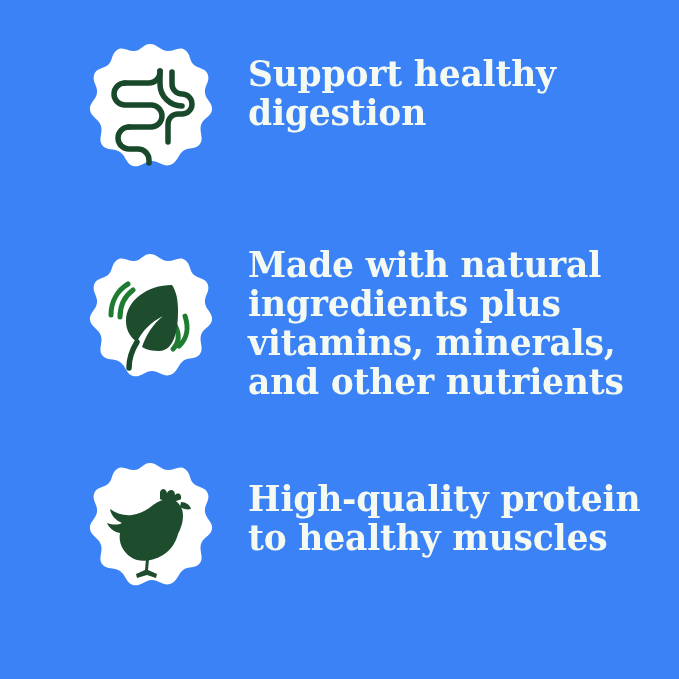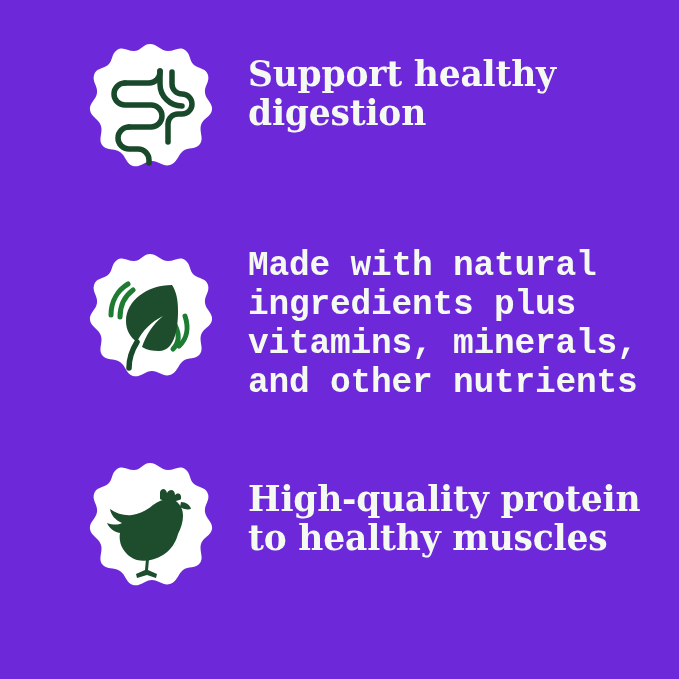--- a/index.html
+++ b/index.html
@@ -18,7 +18,7 @@
     position: relative;
     width: 679px;
     height: 679px;
-    background: #6d28d9;
+    background: #3b82f6;
   }
 
   .feature-row {

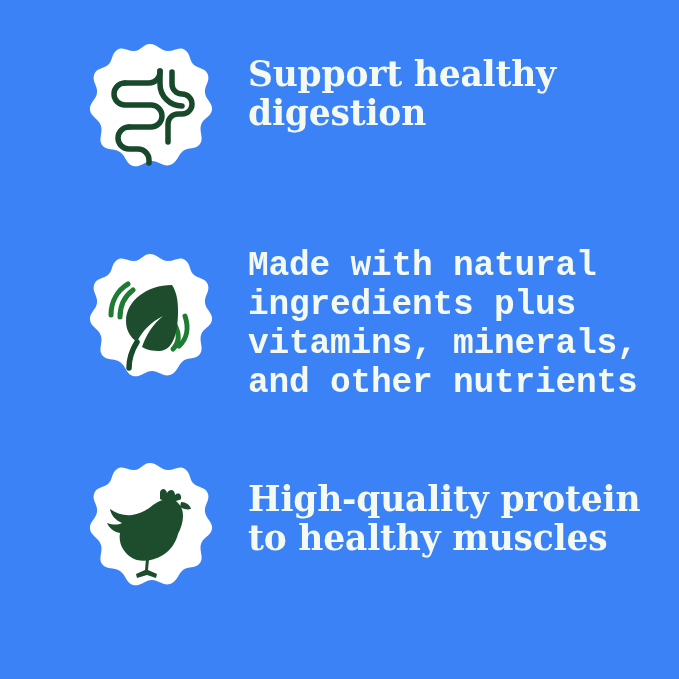--- a/index.html
+++ b/index.html
@@ -65,7 +65,7 @@
   }
 
   #row-1 .feature-text { top: 12px; }
-  #row-2 .feature-text { top: -7px; font-family: Liberation Mono, monospace; }
+  #row-2 .feature-text { top: -7px; }
   #row-3 .feature-text { top: 18px; }
 
   .scallop { fill: #ffffff; }

